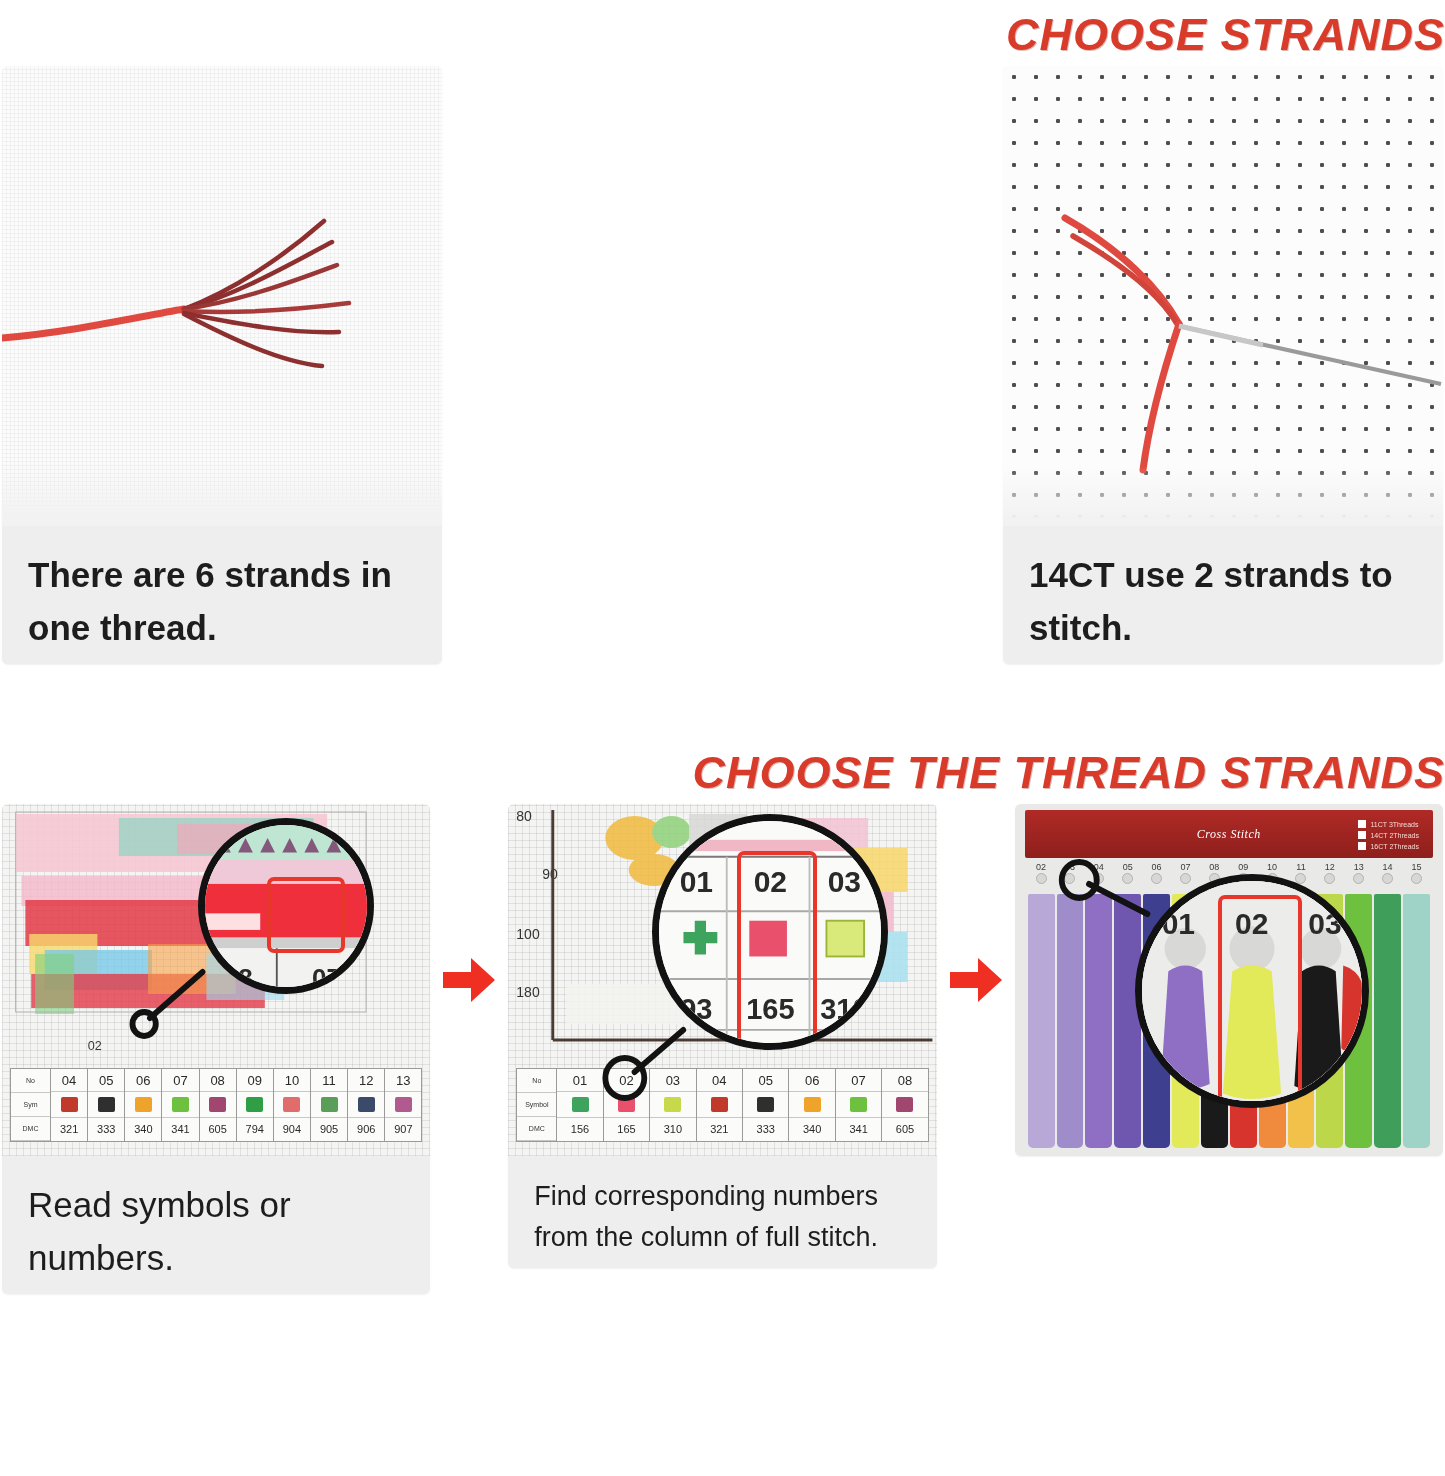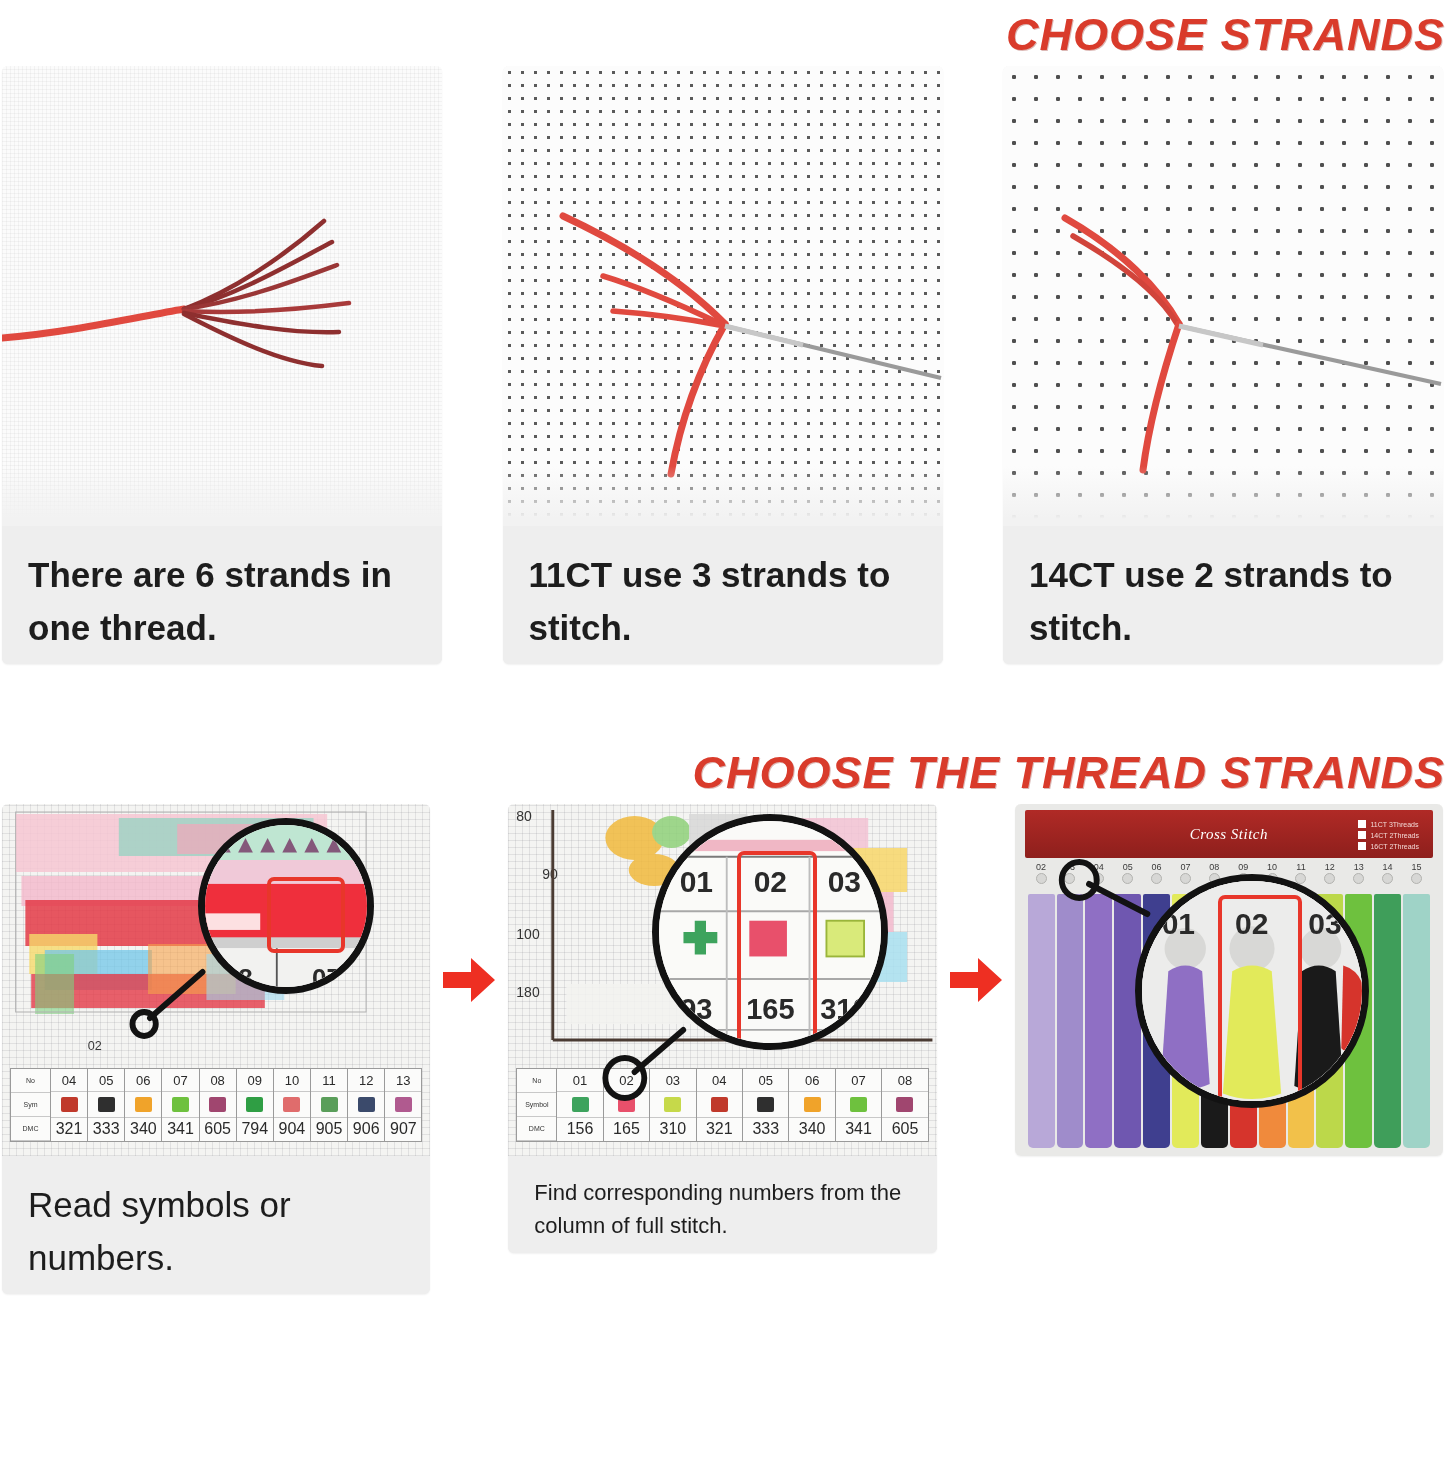--- a/index.html
+++ b/index.html
@@ -248,21 +248,6 @@
     <div class="caption">There are 6 strands in one thread.</div>
   </div>
 
-  <div class="card">
-    <div class="photo photo-strands">
-      <div class="aida-11"></div>
-      <svg class="overlay" viewBox="0 0 440 460" preserveAspectRatio="none">
-        <path d="M60 150 C120 178 180 215 222 258" stroke="#e0493f" stroke-width="7" fill="none" stroke-linecap="round"></path>
-        <path d="M100 210 C140 222 180 240 218 258" stroke="#e0493f" stroke-width="5.5" fill="none" stroke-linecap="round"></path>
-        <path d="M110 245 C150 248 185 253 216 259" stroke="#e0493f" stroke-width="5.5" fill="none" stroke-linecap="round"></path>
-        <path d="M222 258 C198 300 178 352 168 408" stroke="#e0493f" stroke-width="7" fill="none" stroke-linecap="round"></path>
-        <line x1="222" y1="260" x2="438" y2="312" stroke="#9a9a9a" stroke-width="4"></line>
-        <line x1="222" y1="260" x2="300" y2="279" stroke="#c7c7c7" stroke-width="5"></line>
-      </svg>
-      <div class="fabric-fade"></div>
-    </div>
-    <div class="caption">11CT use 3 strands to stitch.</div>
-  </div>
 
   <div class="card">
     <div class="photo photo-strands">

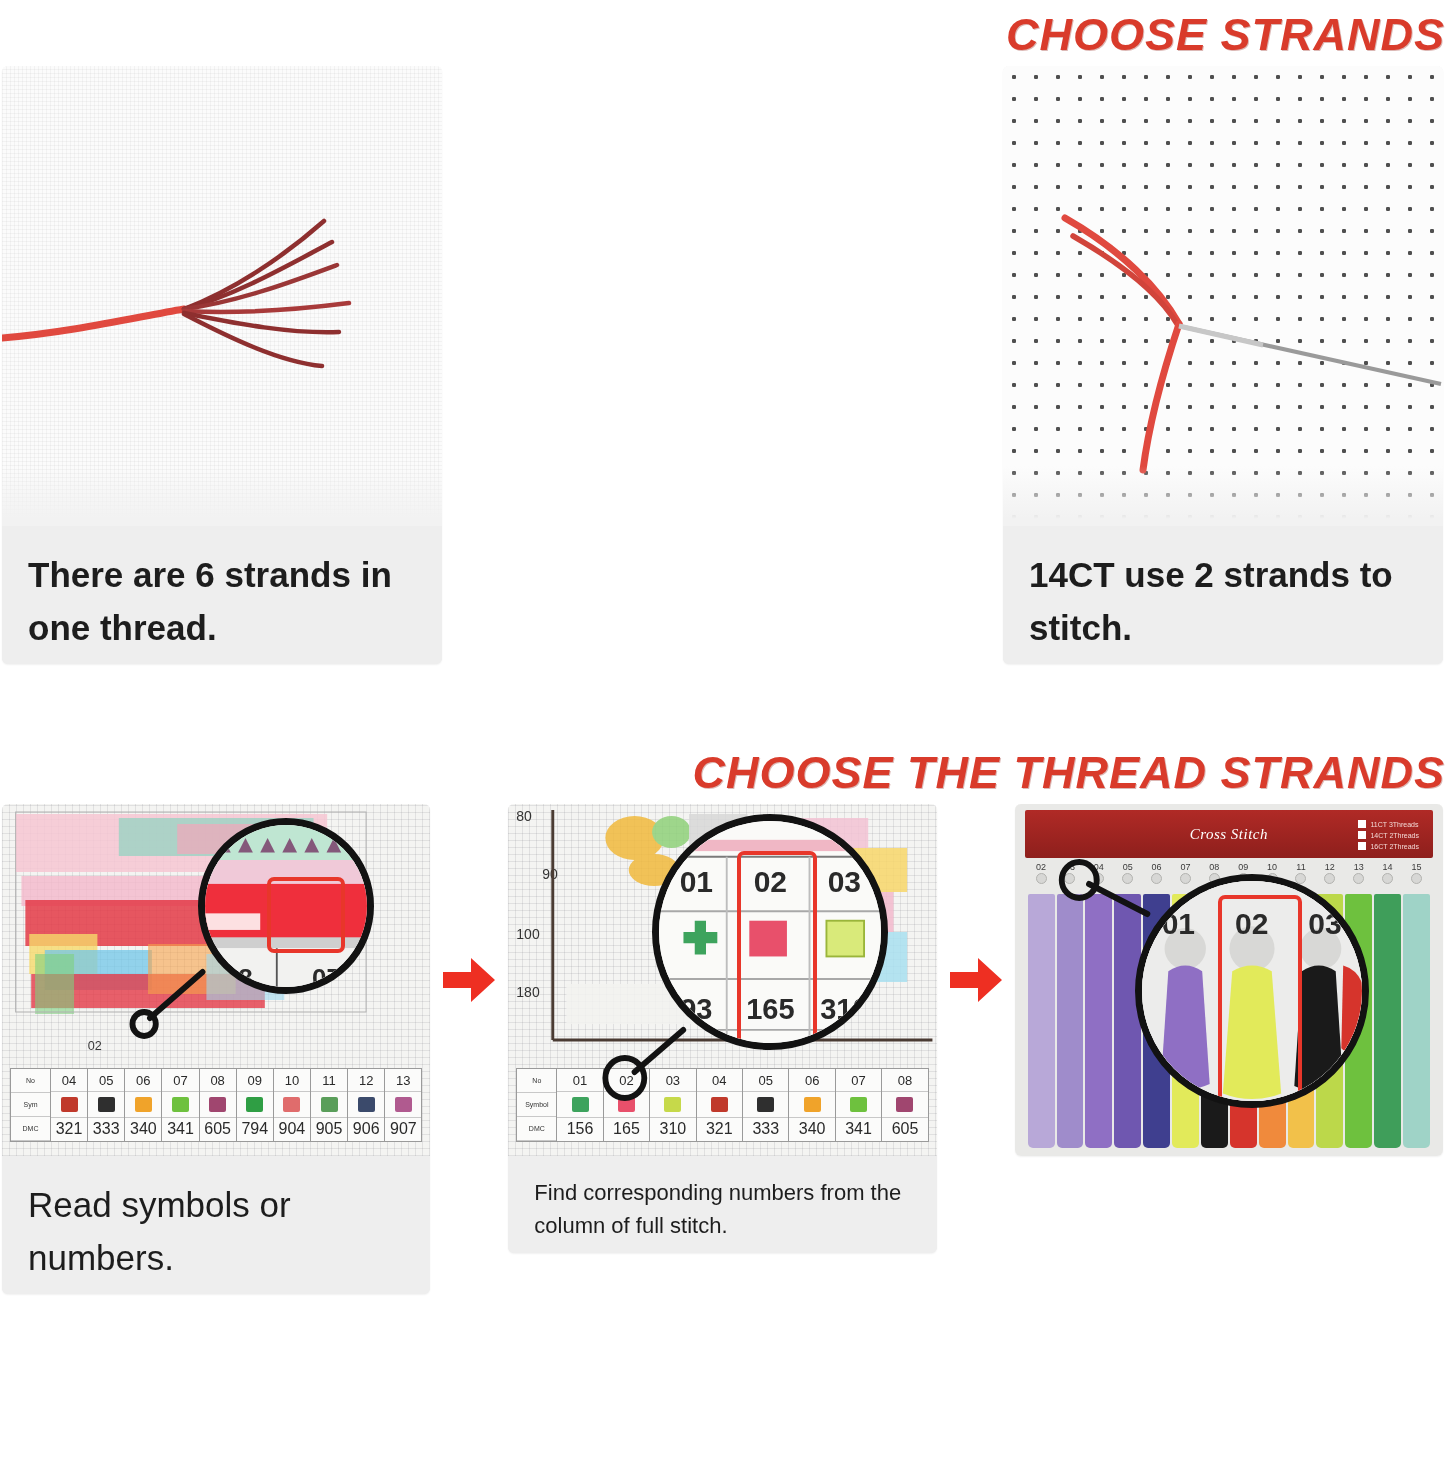--- a/index.html
+++ b/index.html
@@ -177,7 +177,7 @@
     border-radius: 2px;
   }
   .thread-header-title {
-    color: #fff; font-size: 15px; font-style: italic;
+    color: #fff; font-size: 12px; font-style: italic;
     font-family: "Liberation Serif", serif;
     letter-spacing: 0.5px;
   }

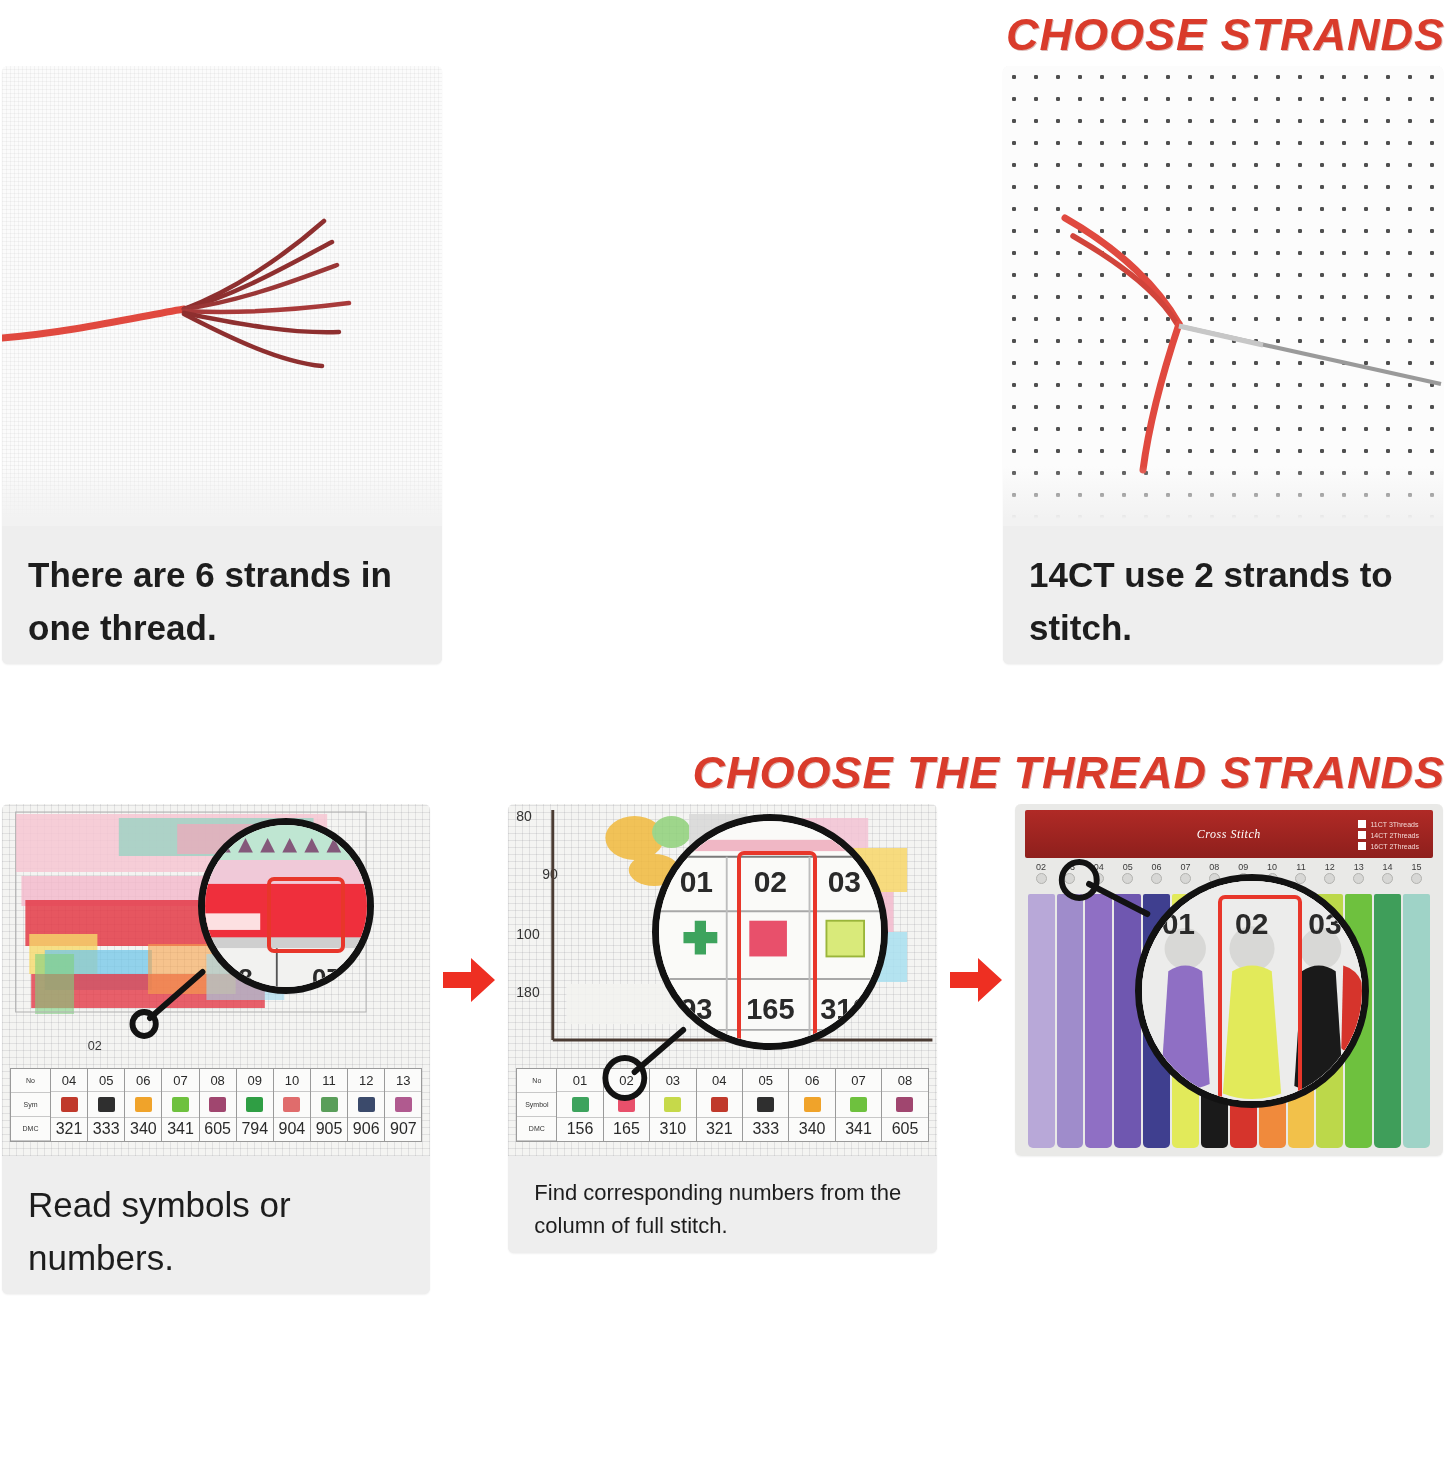--- a/index.html
+++ b/index.html
@@ -162,7 +162,7 @@
     display: flex; align-items: center; justify-content: center;
     border-bottom: 1px solid #c8c8c8;
   }
-  .lg-dmc { border-bottom: none; font-size: 16px; }
+  .lg-dmc { border-bottom: none; font-size: 11px; }
   .sym-box { width: 17px; height: 15px; border-radius: 2px; }
 
   .axis-labels { position: absolute; left: 4px; top: 4px; font-size: 14px; color: #333; }

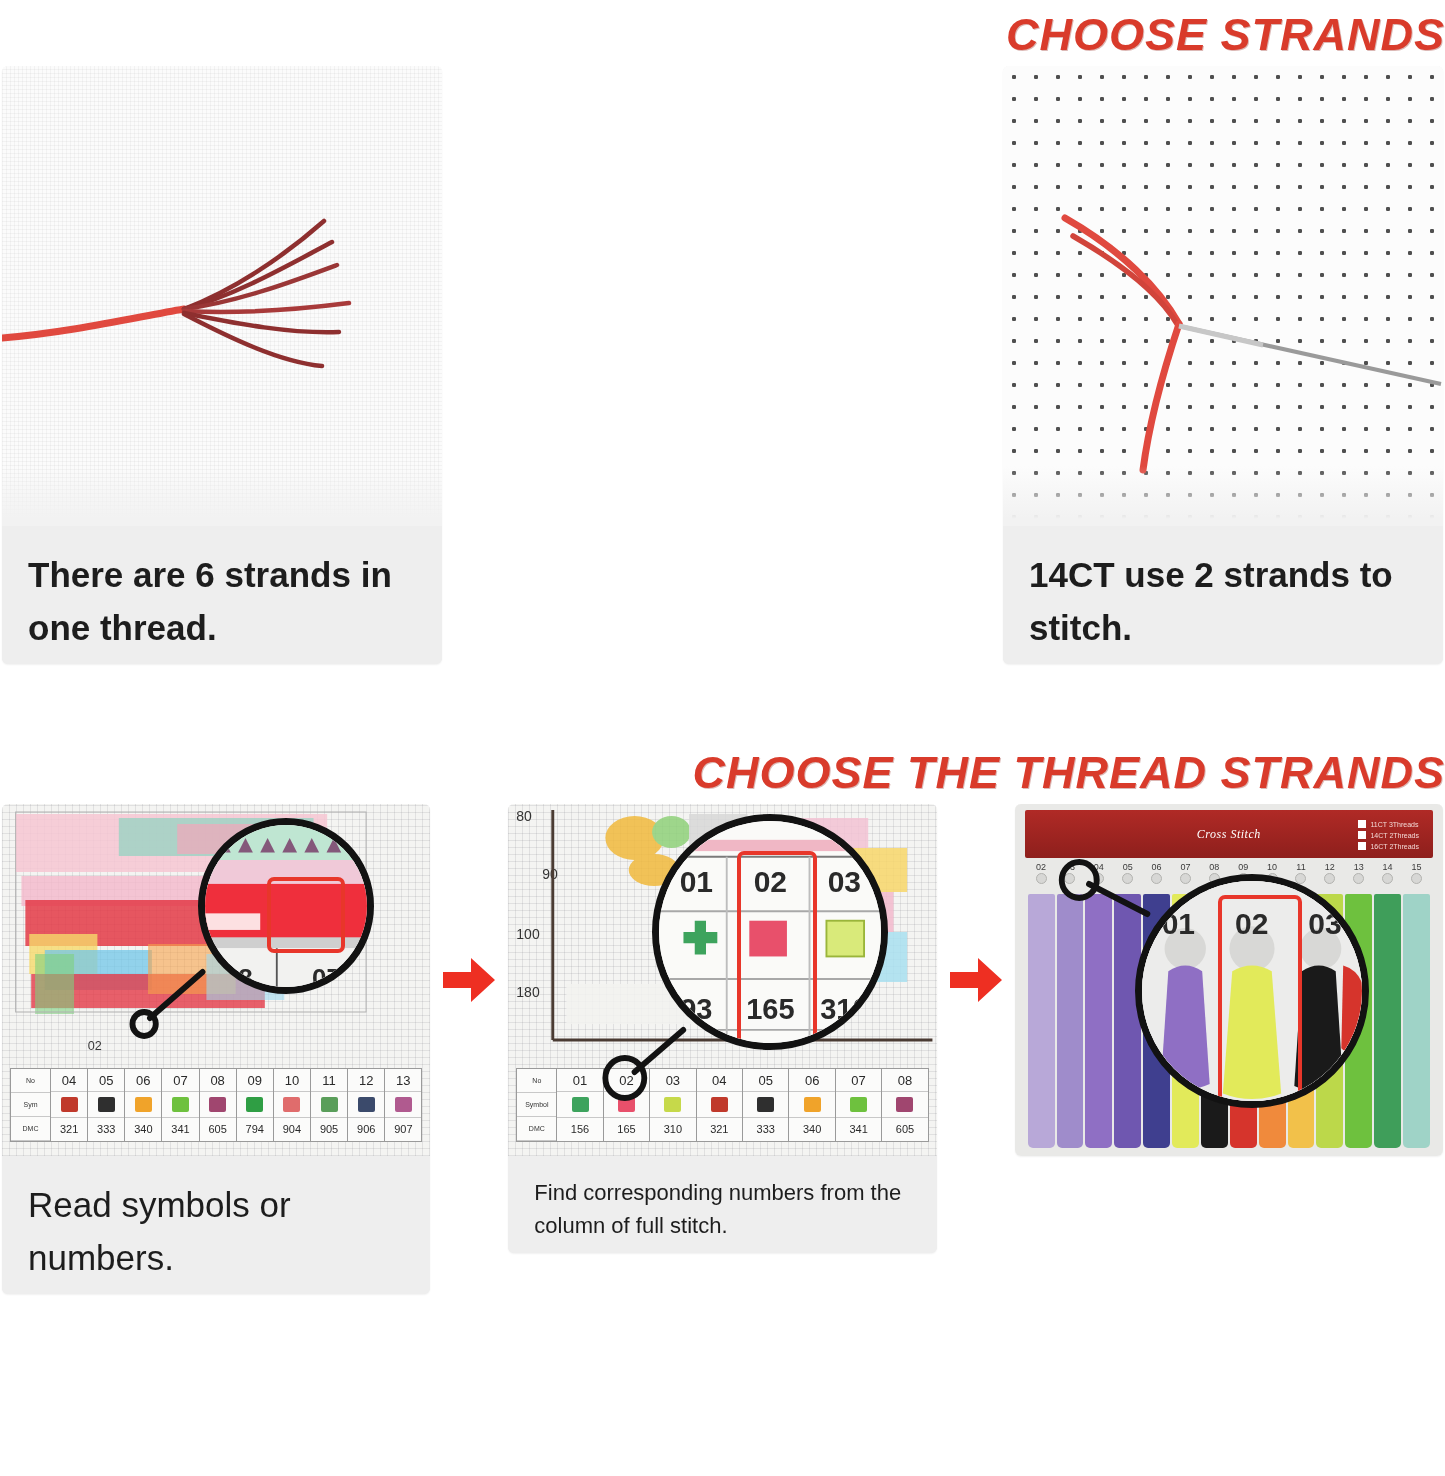--- a/index.html
+++ b/index.html
@@ -76,7 +76,7 @@
     color: #1d1d1d;
     font-family: "Liberation Sans", sans-serif;
   }
-  .caption-sm { font-size: 22px; padding-top: 20px; }
+  .caption-sm { font-size: 27px; padding-top: 20px; }
 
   
   .plain-fabric {

